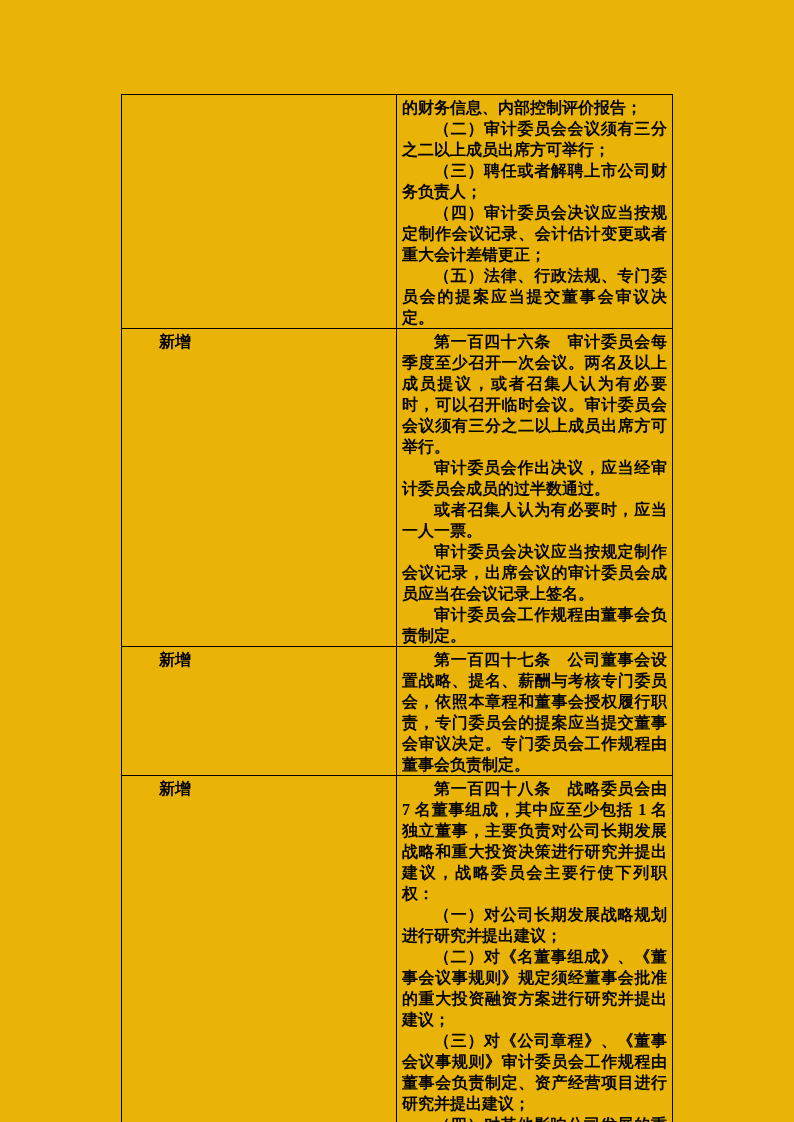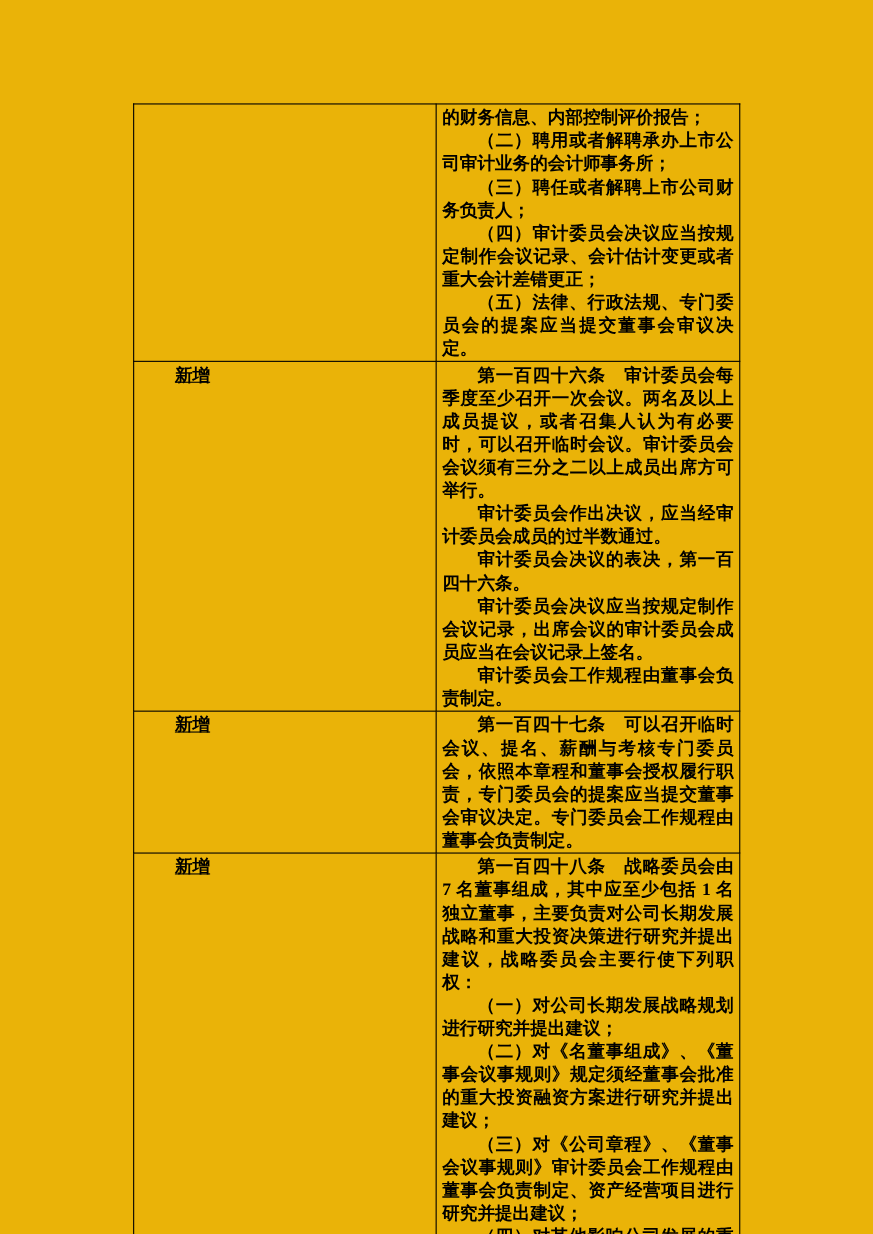--- a/index.html
+++ b/index.html
@@ -71,7 +71,7 @@
         </td>
         <td class="cell-right">
           <p class="no-indent">的财务信息、内部控制评价报告；</p>
-          <p>（二）聘用或者解聘承办上市公司审计业务的会计师事务所；</p>
+          <p>（二）审计委员会会议须有三分之二以上成员出席方可举行；</p>
           <p>（三）聘任或者解聘上市公司财务负责人；</p>
           <p>（四）审计委员会决议应当按规定制作会议记录、会计估计变更或者重大会计差错更正；</p>
           <p>（五）法律、行政法规、专门委员会的提案应当提交董事会审议决定。</p>

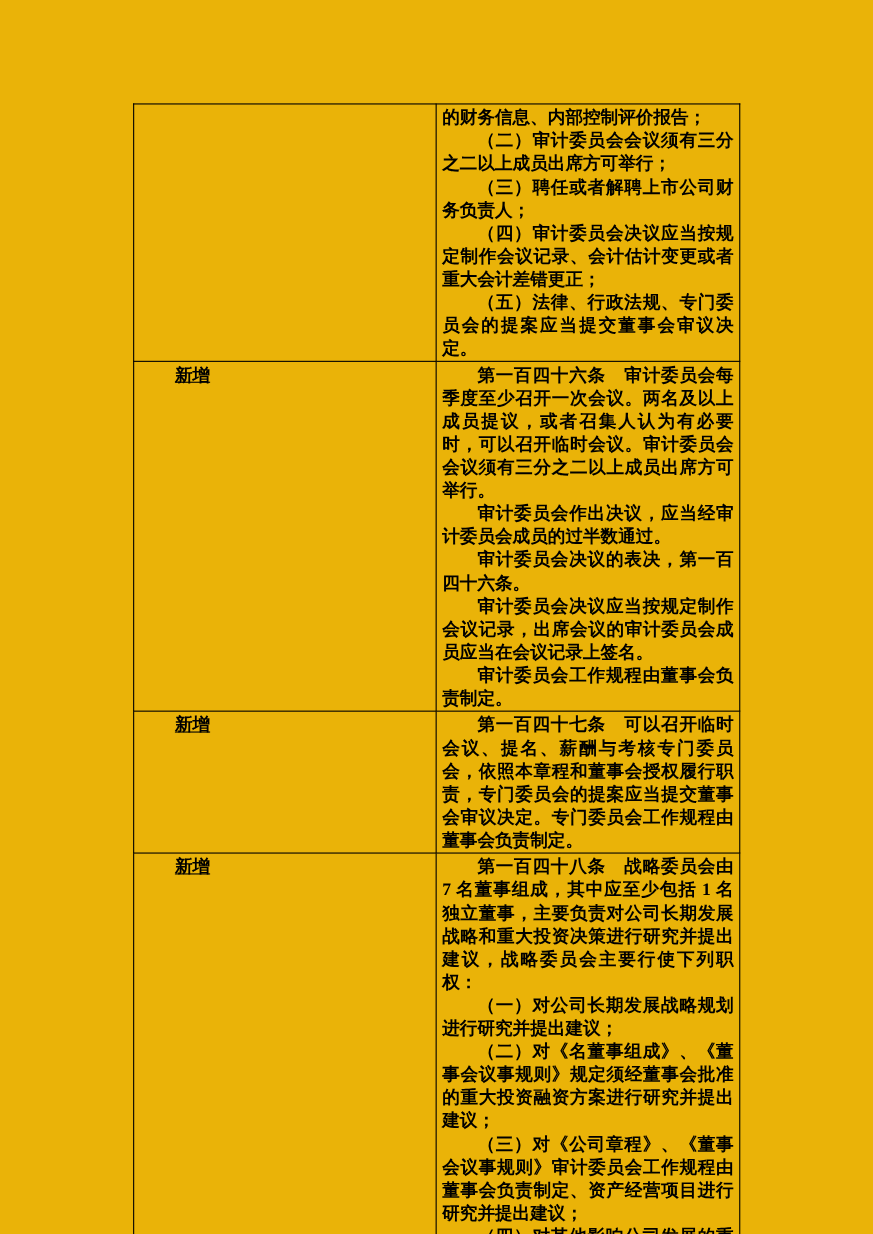--- a/index.html
+++ b/index.html
@@ -39,7 +39,7 @@
     box-sizing: border-box;
     overflow: hidden;
   }
-  td.cell-left  { width: 275px; text-decoration: underline; }
+  td.cell-left  { width: 275px; }
   td.cell-right { width: 276px; }
   .row-1 td { height: 212px; }
   .row-2 td { height: 292px; }

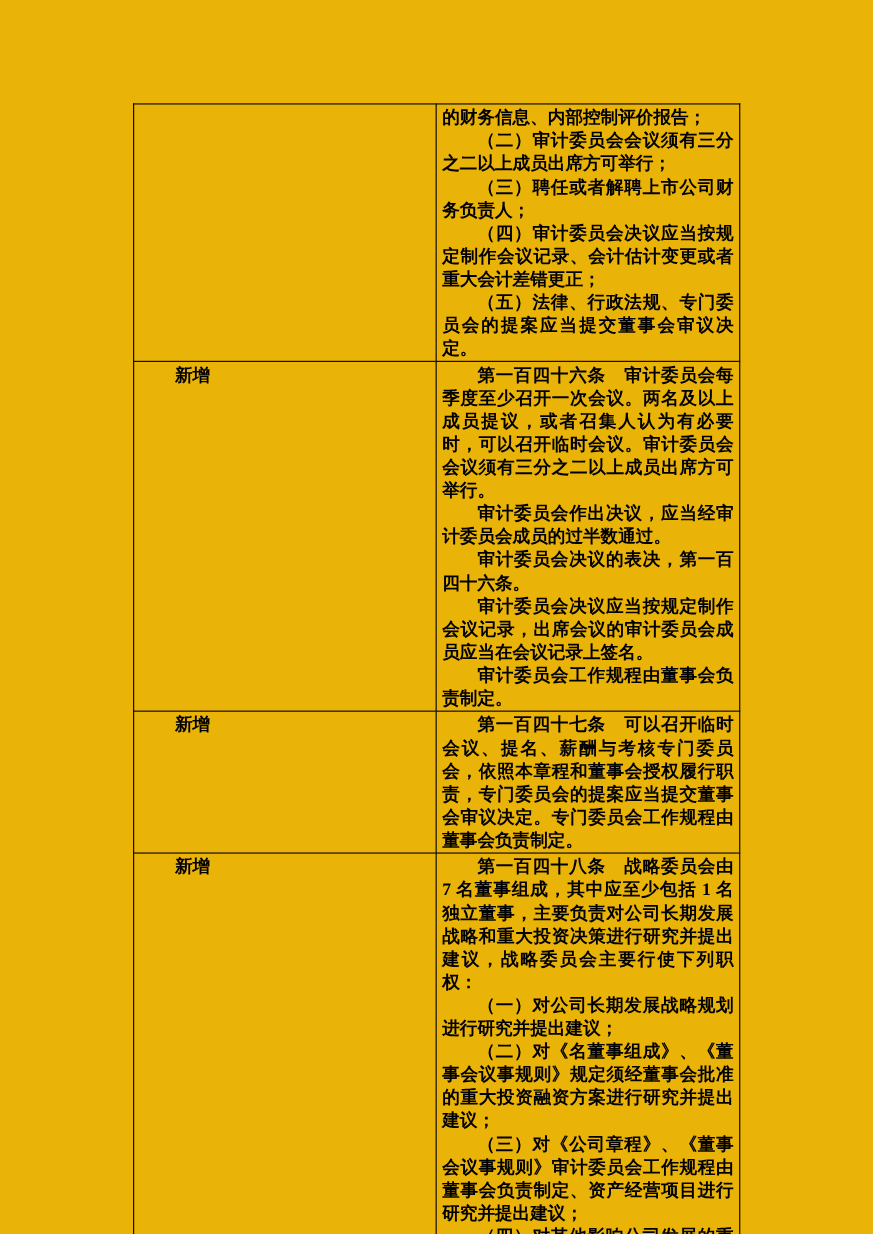--- a/index.html
+++ b/index.html
@@ -85,7 +85,7 @@
         <td class="cell-right">
           <p>第一百四十六条　审计委员会每季度至少召开一次会议。两名及以上成员提议，或者召集人认为有必要时，可以召开临时会议。审计委员会会议须有三分之二以上成员出席方可举行。</p>
           <p>审计委员会作出决议，应当经审计委员会成员的过半数通过。</p>
-          <p>审计委员会决议的表决，第一百四十六条。</p>
+          <p>或者召集人认为有必要时，应当一人一票。</p>
           <p>审计委员会决议应当按规定制作会议记录，出席会议的审计委员会成员应当在会议记录上签名。</p>
           <p>审计委员会工作规程由董事会负责制定。</p>
         </td>

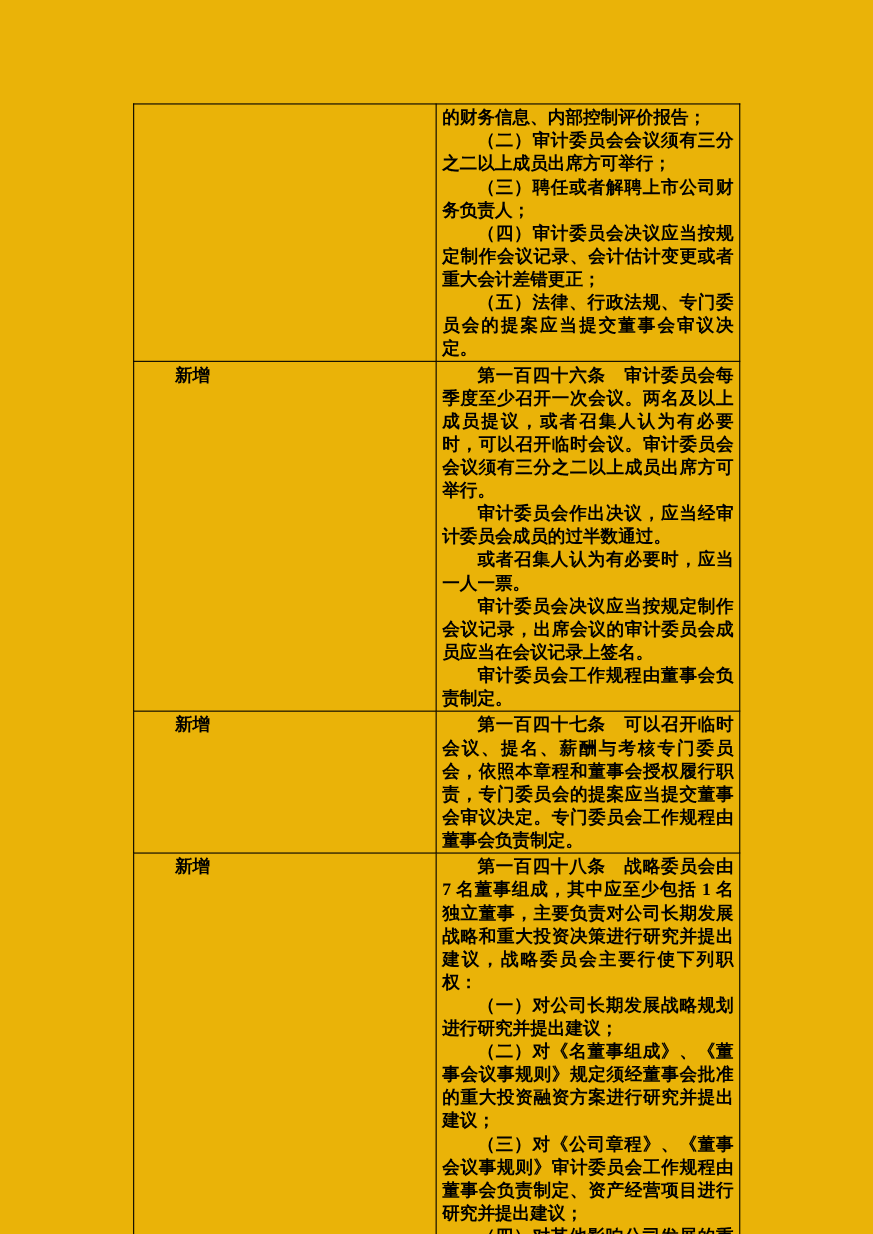--- a/index.html
+++ b/index.html
@@ -96,7 +96,7 @@
           <div class="row-label">新增</div>
         </td>
         <td class="cell-right">
-          <p>第一百四十七条　可以召开临时会议、提名、薪酬与考核专门委员会，依照本章程和董事会授权履行职责，专门委员会的提案应当提交董事会审议决定。专门委员会工作规程由董事会负责制定。</p>
+          <p>第一百四十七条　公司董事会设置战略、提名、薪酬与考核专门委员会，依照本章程和董事会授权履行职责，专门委员会的提案应当提交董事会审议决定。专门委员会工作规程由董事会负责制定。</p>
         </td>
       </tr>
 

